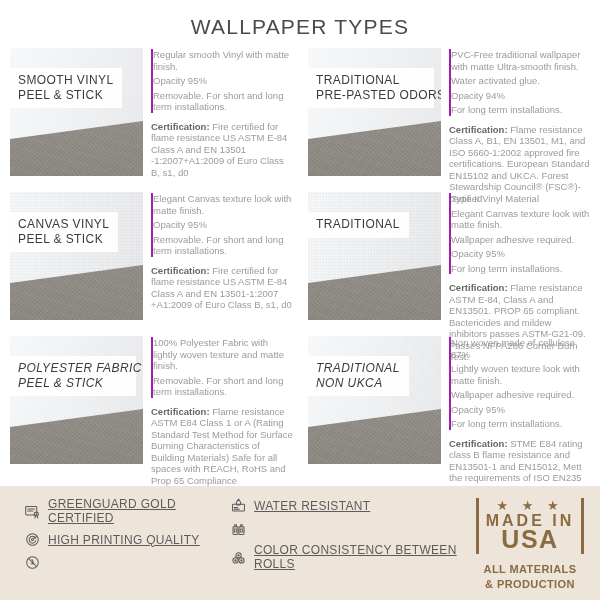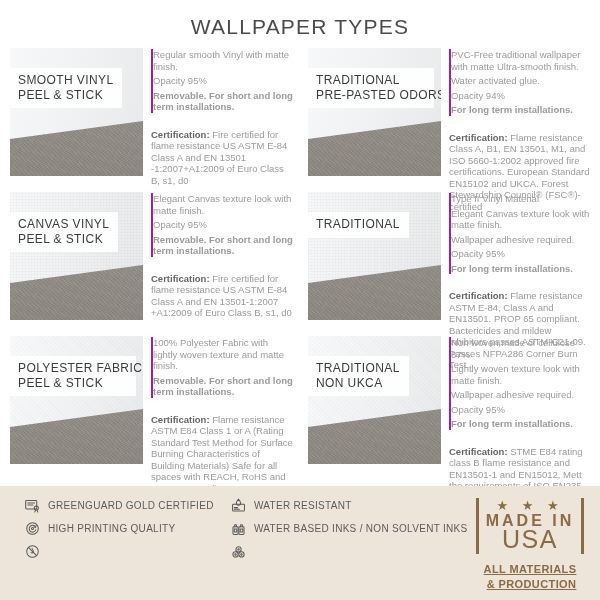--- a/index.html
+++ b/index.html
@@ -78,7 +78,7 @@
   .info { flex: 1; padding-top: 1px; font-size: 9.5px; line-height: 11.5px; color: #9b9b9b; }
   .features { border-left: 2px solid #a21caf; }
   .features p { margin: 0 0 3px; }
-  .features p:last-child { margin-bottom: 0; font-weight: bold; }
+  .features p:last-child { margin-bottom: 0; }
   .cert { margin: 16px 0 0; }
   .cert b { color: #666666; font-weight: bold; }
 

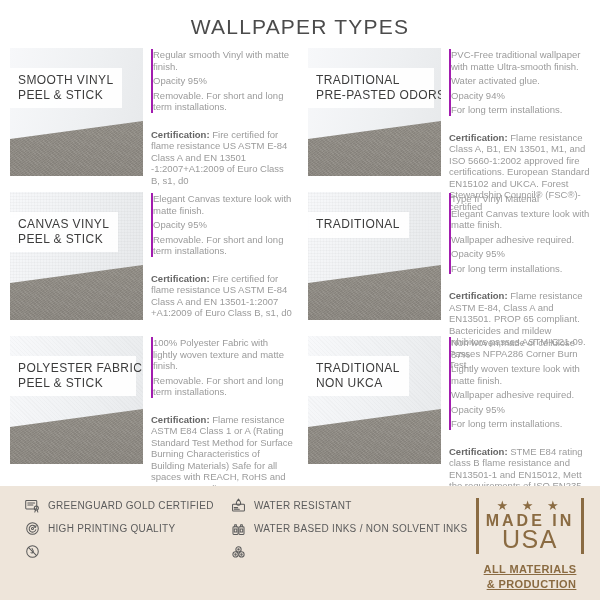--- a/index.html
+++ b/index.html
@@ -79,7 +79,7 @@
   .features { border-left: 2px solid #a21caf; }
   .features p { margin: 0 0 3px; }
   .features p:last-child { margin-bottom: 0; }
-  .cert { margin: 16px 0 0; }
+  .cert { margin: 8px 0 0; }
   .cert b { color: #666666; font-weight: bold; }
 
   

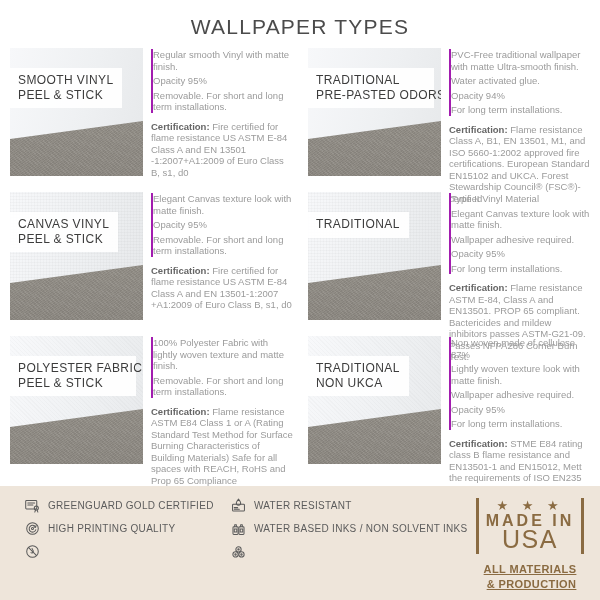--- a/index.html
+++ b/index.html
@@ -51,6 +51,7 @@
     background:
       repeating-linear-gradient(45deg, rgba(0,0,0,0.02) 0 1px, transparent 1px 3px),
       linear-gradient(105deg, #f8f9fb 0%, #eff1f3 55%, #e7e9eb 100%);
+    font-style: italic;
   }
   .concrete {
     position: absolute; left: 0; right: 0; bottom: 0; top: 0;

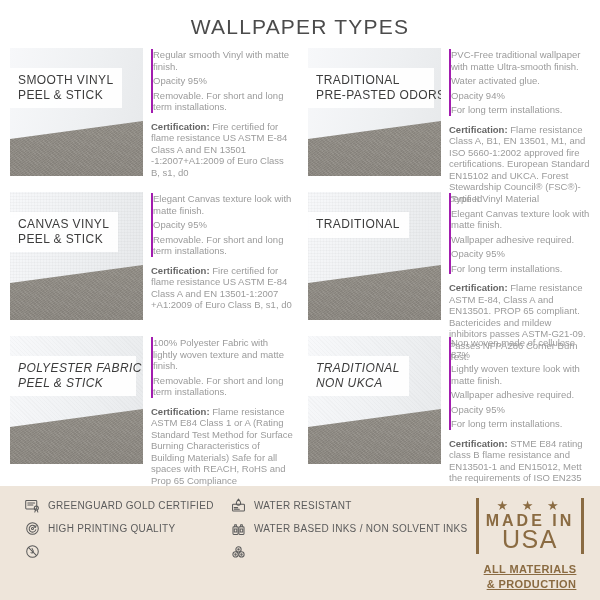--- a/index.html
+++ b/index.html
@@ -97,7 +97,7 @@
   .feat-col.col-mid { width: 240px; }
   .feat-col li { display: flex; align-items: center; gap: 7px; margin-bottom: 6px; }
   .feat-col li span.txt {
-    font-size: 10px; color: #5c5c5c; letter-spacing: 0.3px;
+    font-size: 12px; color: #5c5c5c; letter-spacing: 0.3px; text-decoration: underline;
   }
   .badge-icon { flex: none; width: 17px; height: 17px; }
   .badge-icon svg { display: block; width: 17px; height: 17px; stroke: #5a5a5a; fill: none; stroke-width: 1.2; stroke-linecap: round; stroke-linejoin: round; }

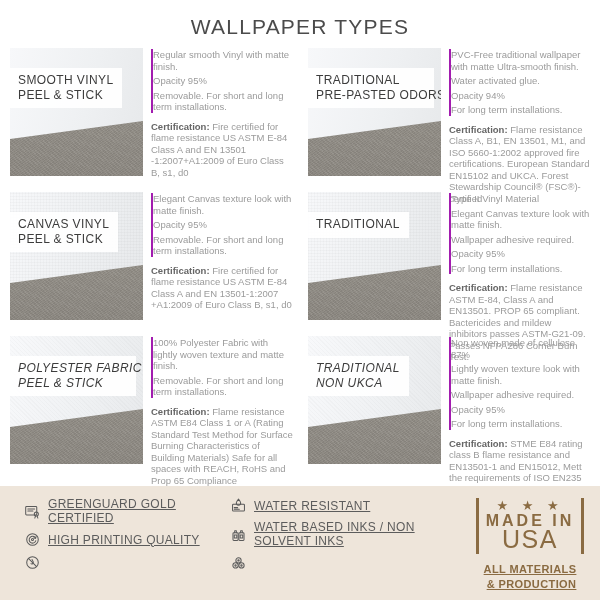--- a/index.html
+++ b/index.html
@@ -296,7 +296,6 @@
               <rect x="12" y="10.5" width="3" height="3.5"></rect>
             </svg>
         </span>
-        <span class="txt">WATER BASED INKS / NON SOLVENT INKS</span>
       </li>
       <li>
         <span class="badge-icon">

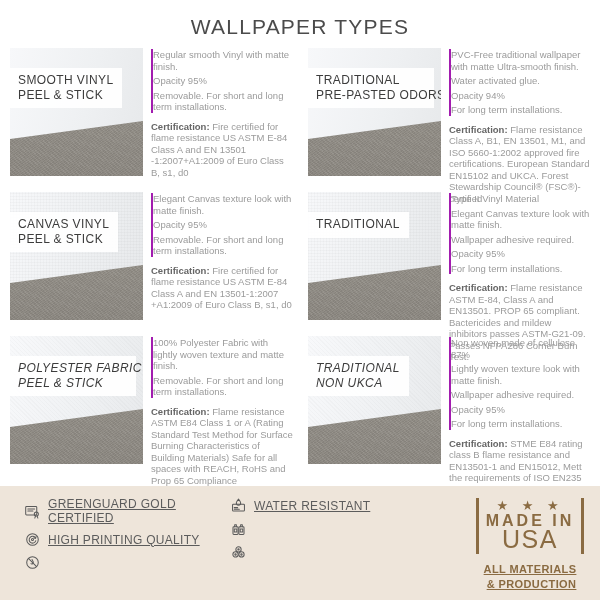--- a/index.html
+++ b/index.html
@@ -308,6 +308,7 @@
               <circle cx="13.5" cy="13.5" r="0.8"></circle>
             </svg>
         </span>
+        <span class="txt">COLOR CONSISTENCY BETWEEN ROLLS</span>
       </li>
     </ul>
 

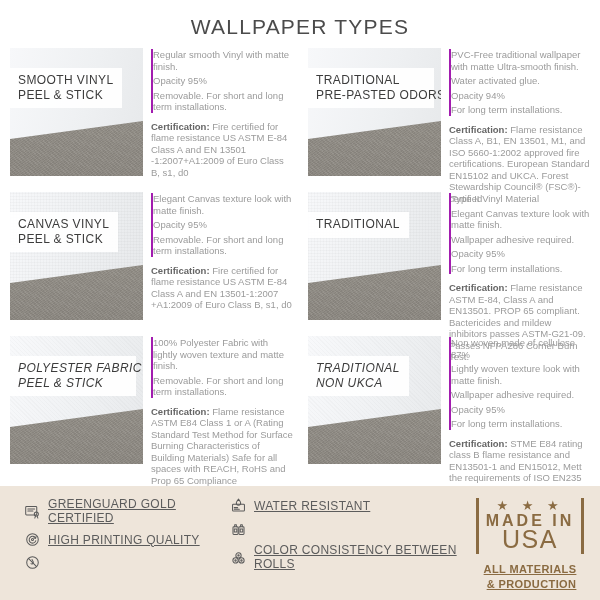--- a/index.html
+++ b/index.html
@@ -113,7 +113,7 @@
   }
   .stamp .stars { font-size: 13px; letter-spacing: 5px; line-height: 14px; white-space: nowrap; }
   .stamp .made-in { font-size: 16px; font-weight: bold; letter-spacing: 3px; line-height: 13px; margin-top: 1px; white-space: nowrap; }
-  .stamp .usa-word { font-size: 25px; font-weight: normal; letter-spacing: 1.5px; line-height: 25px; }
+  .stamp .usa-word { font-size: 25px; font-weight: bold; letter-spacing: 1.5px; line-height: 25px; }
   .usa-sub { margin-top: 8px; text-align: right; color: #8a6b42; font-size: 11px; font-weight: bold; letter-spacing: 0.4px; line-height: 15px; text-decoration: underline; }
   .usa-sub span { display: block; }
 </style>

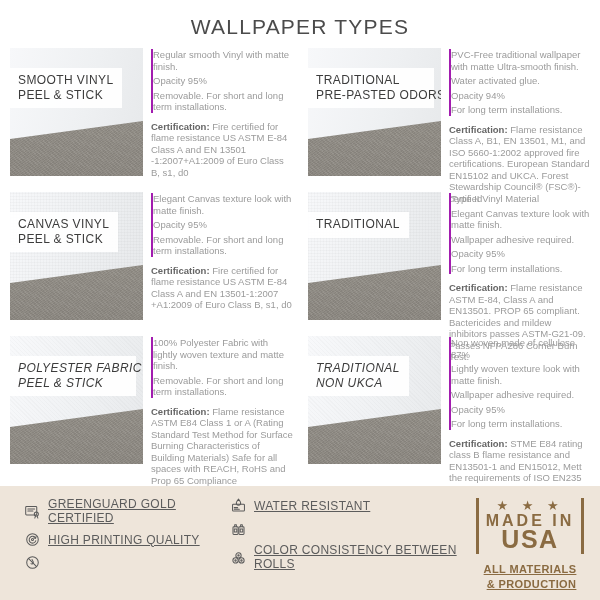--- a/index.html
+++ b/index.html
@@ -114,7 +114,7 @@
   .stamp .stars { font-size: 13px; letter-spacing: 5px; line-height: 14px; white-space: nowrap; }
   .stamp .made-in { font-size: 16px; font-weight: bold; letter-spacing: 3px; line-height: 13px; margin-top: 1px; white-space: nowrap; }
   .stamp .usa-word { font-size: 25px; font-weight: bold; letter-spacing: 1.5px; line-height: 25px; }
-  .usa-sub { margin-top: 8px; text-align: right; color: #8a6b42; font-size: 11px; font-weight: bold; letter-spacing: 0.4px; line-height: 15px; text-decoration: underline; }
+  .usa-sub { margin-top: 8px; text-align: center; color: #8a6b42; font-size: 11px; font-weight: bold; letter-spacing: 0.4px; line-height: 15px; }
   .usa-sub span { display: block; }
 </style>
 </head>

